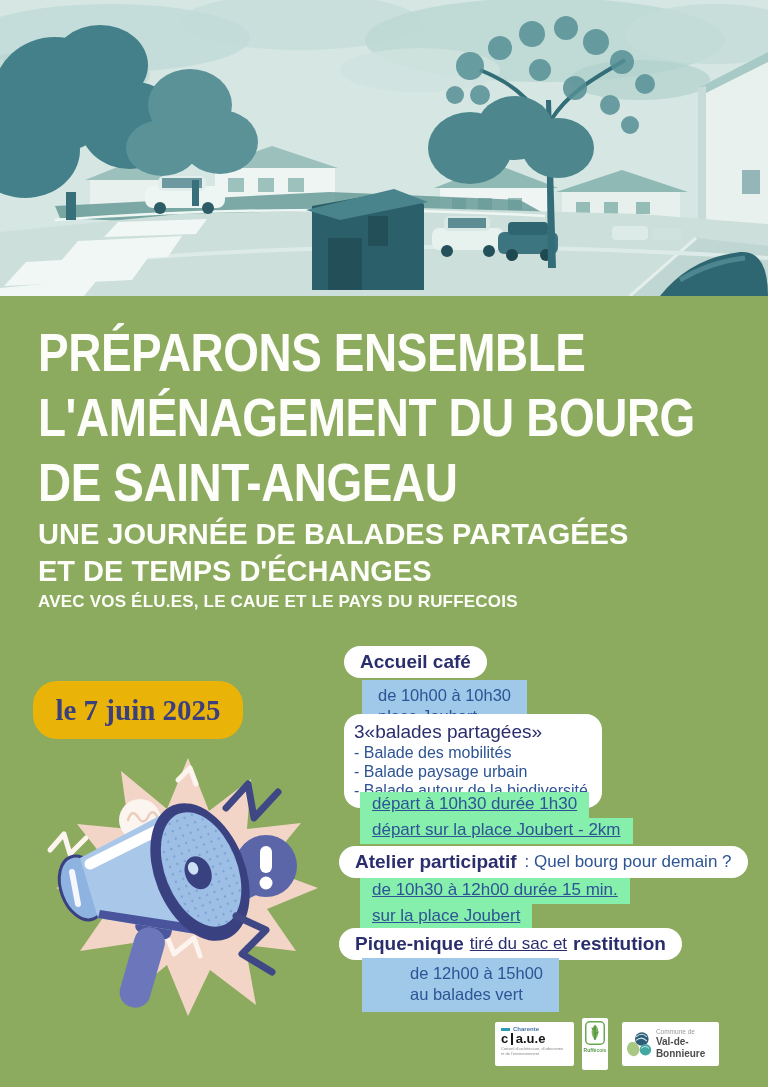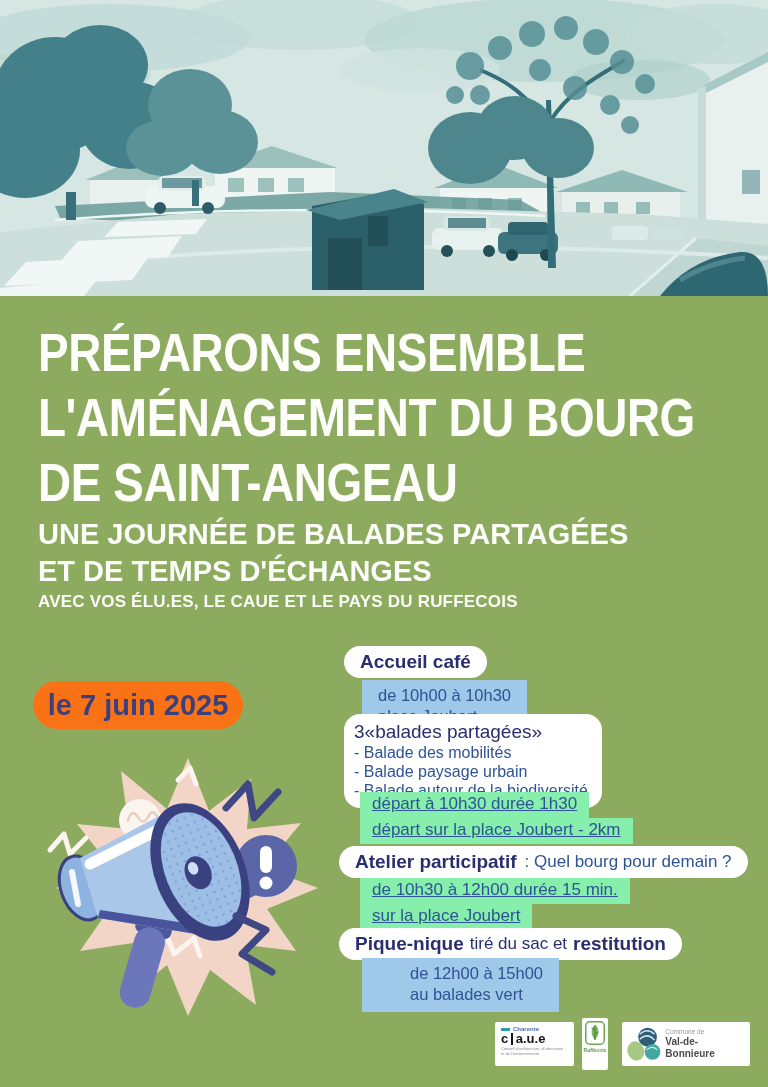--- a/index.html
+++ b/index.html
@@ -15,9 +15,9 @@
   .tagline{position:absolute;left:38px;top:592px;color:#fdfdfa;font-size:17px;
            font-weight:bold;white-space:nowrap;letter-spacing:.2px;}
   
-  .date-badge{position:absolute;left:33px;top:681px;width:210px;height:48px;
-              background:#f97316;border-radius:24px;display:flex;align-items:center;
-              justify-content:center;color:#3c3f7d;font-size:29px;font-weight:bold;}
+  .date-badge{position:absolute;left:33px;top:681px;width:210px;height:58px;
+              background:#eab308;border-radius:24px;display:flex;align-items:center;
+              justify-content:center;color:#3c3f7d;font-size:29px;font-weight:bold;font-family:Liberation Serif, serif;}
   
   .pill{position:absolute;background:#fff;border-radius:18px;color:#2a2e6d;
         display:flex;align-items:center;white-space:nowrap;padding:0 16px;height:32px;}

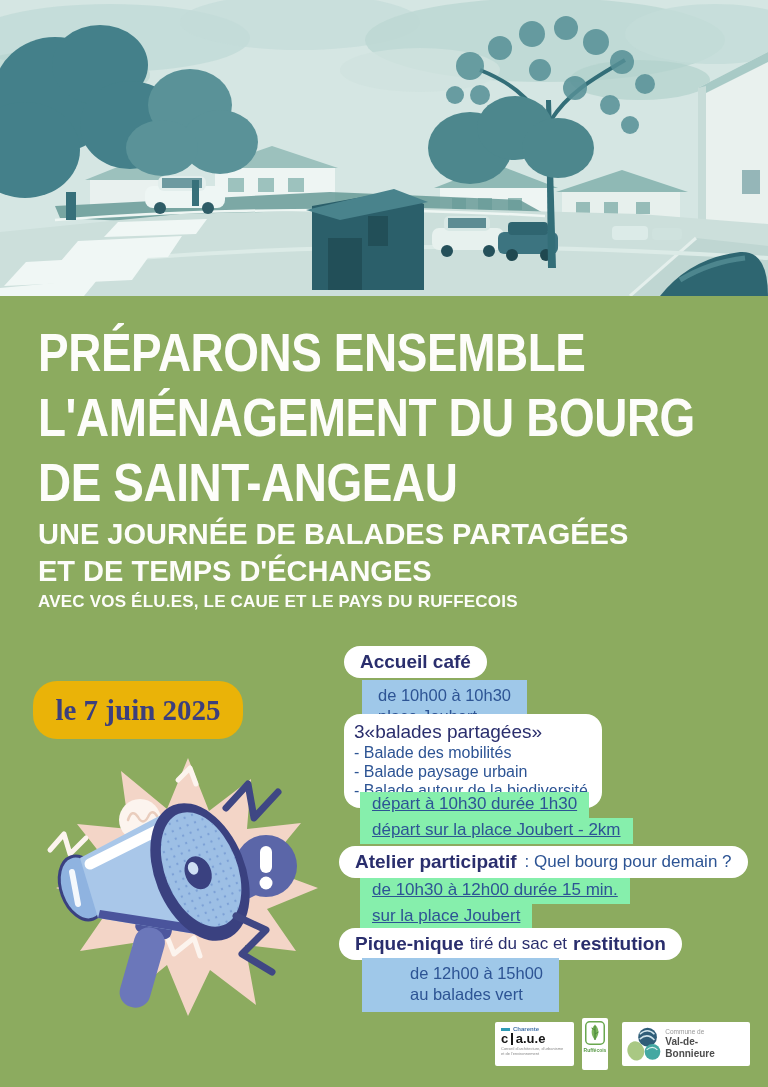--- a/index.html
+++ b/index.html
@@ -219,7 +219,7 @@
 
   <div class="pill" style="left:339px;top:928px;">
     <span class="b">Pique-nique</span>
-    <span class="r" style="margin:0 6px;font-size:17px;color:#2a2e6d;">tiré du sac et</span>
+    <span class="r" style="margin:0 6px;font-size:17px;color:#2a2e6d;text-decoration:underline;">tiré du sac et</span>
     <span class="b">restitution</span>
   </div>
   <div class="hl-block" style="left:362px;top:958px;padding-left:48px;">

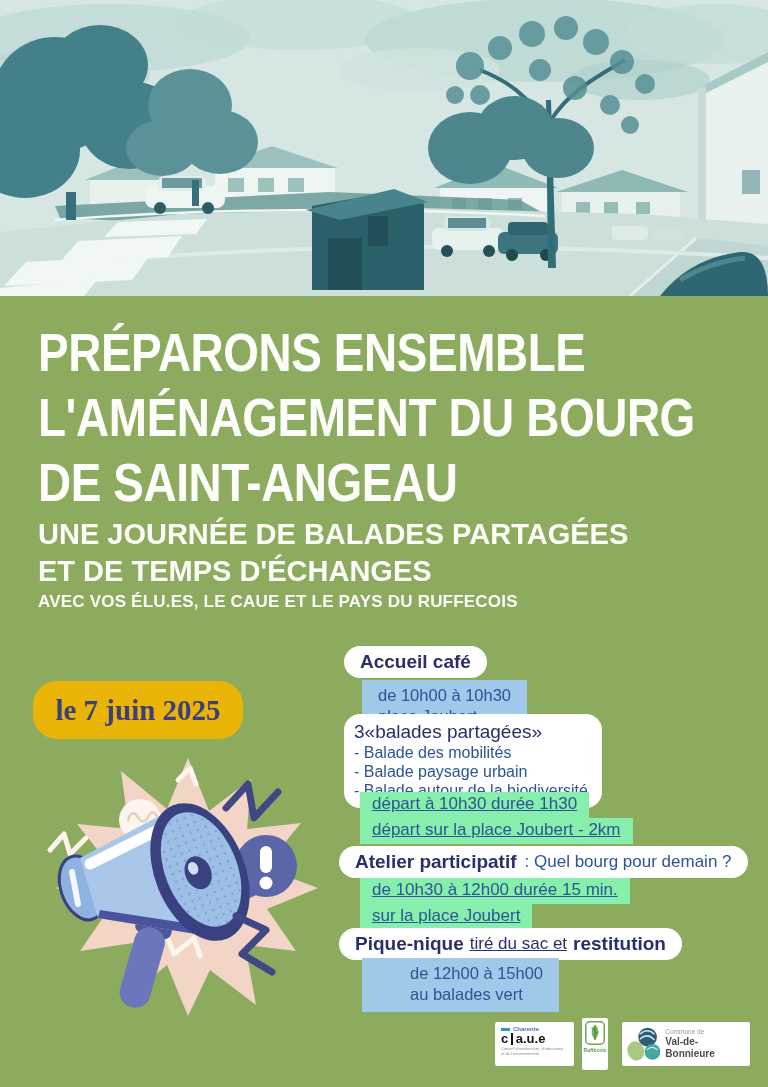--- a/index.html
+++ b/index.html
@@ -46,7 +46,7 @@
   .logo-ruff{left:582px;top:1018px;width:26px;height:52px;border-radius:2px;
              display:flex;flex-direction:column;align-items:center;padding-top:3px;}
   .ruff-name{font-size:5px;font-weight:bold;color:#5a9a48;margin-top:2px;}
-  .logo-commune{left:622px;top:1022px;width:128px;height:44px;border-radius:2px;
+  .logo-commune{left:622px;top:1022px;width:97px;height:44px;border-radius:2px;
                 display:flex;align-items:center;gap:4px;padding:2px 4px;}
   .commune-text .l1{font-size:6.5px;color:#999;line-height:8px;}
   .commune-text .l2{font-size:10px;font-weight:bold;color:#4c4c4c;line-height:12px;}

